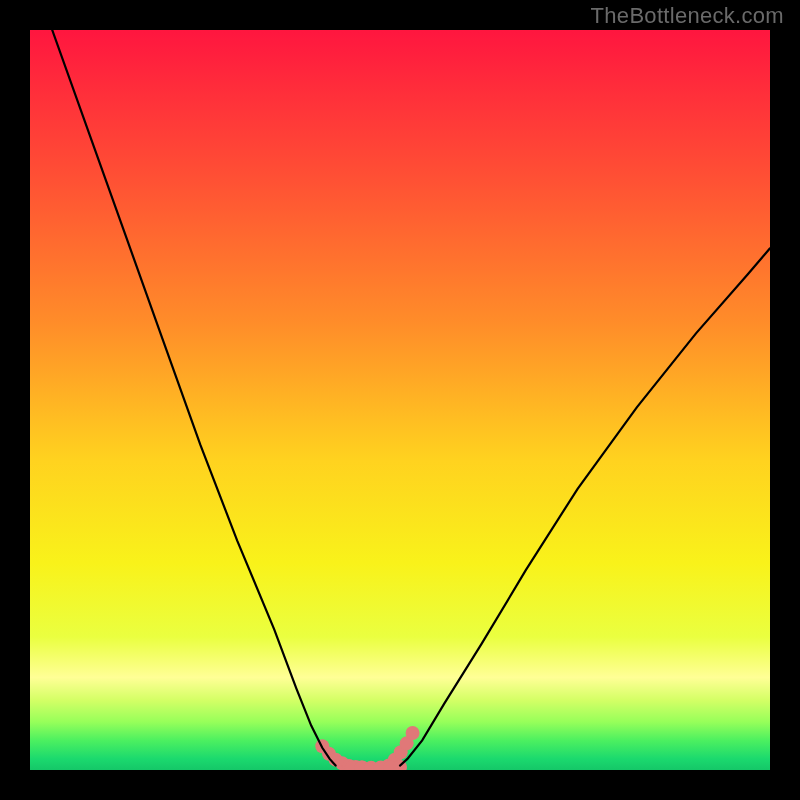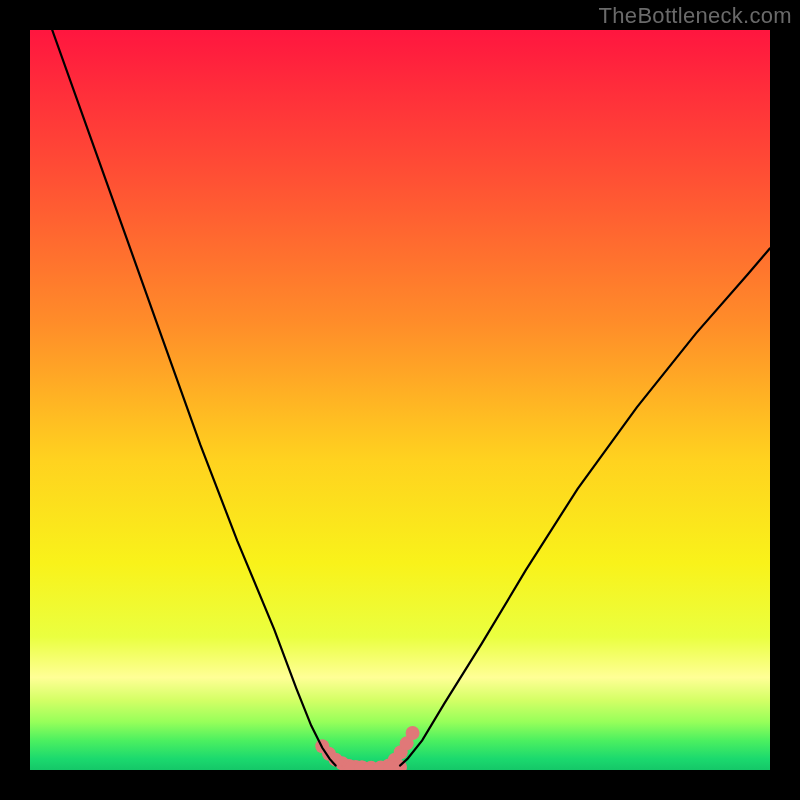--- a/index.html
+++ b/index.html
@@ -30,7 +30,7 @@
   .watermark {
     position: absolute;
     top: 3px;
-    right: 8px;
+    right: 16px;
     color: #6a6a6a;
     font-size: 22px;
     font-weight: 500;

